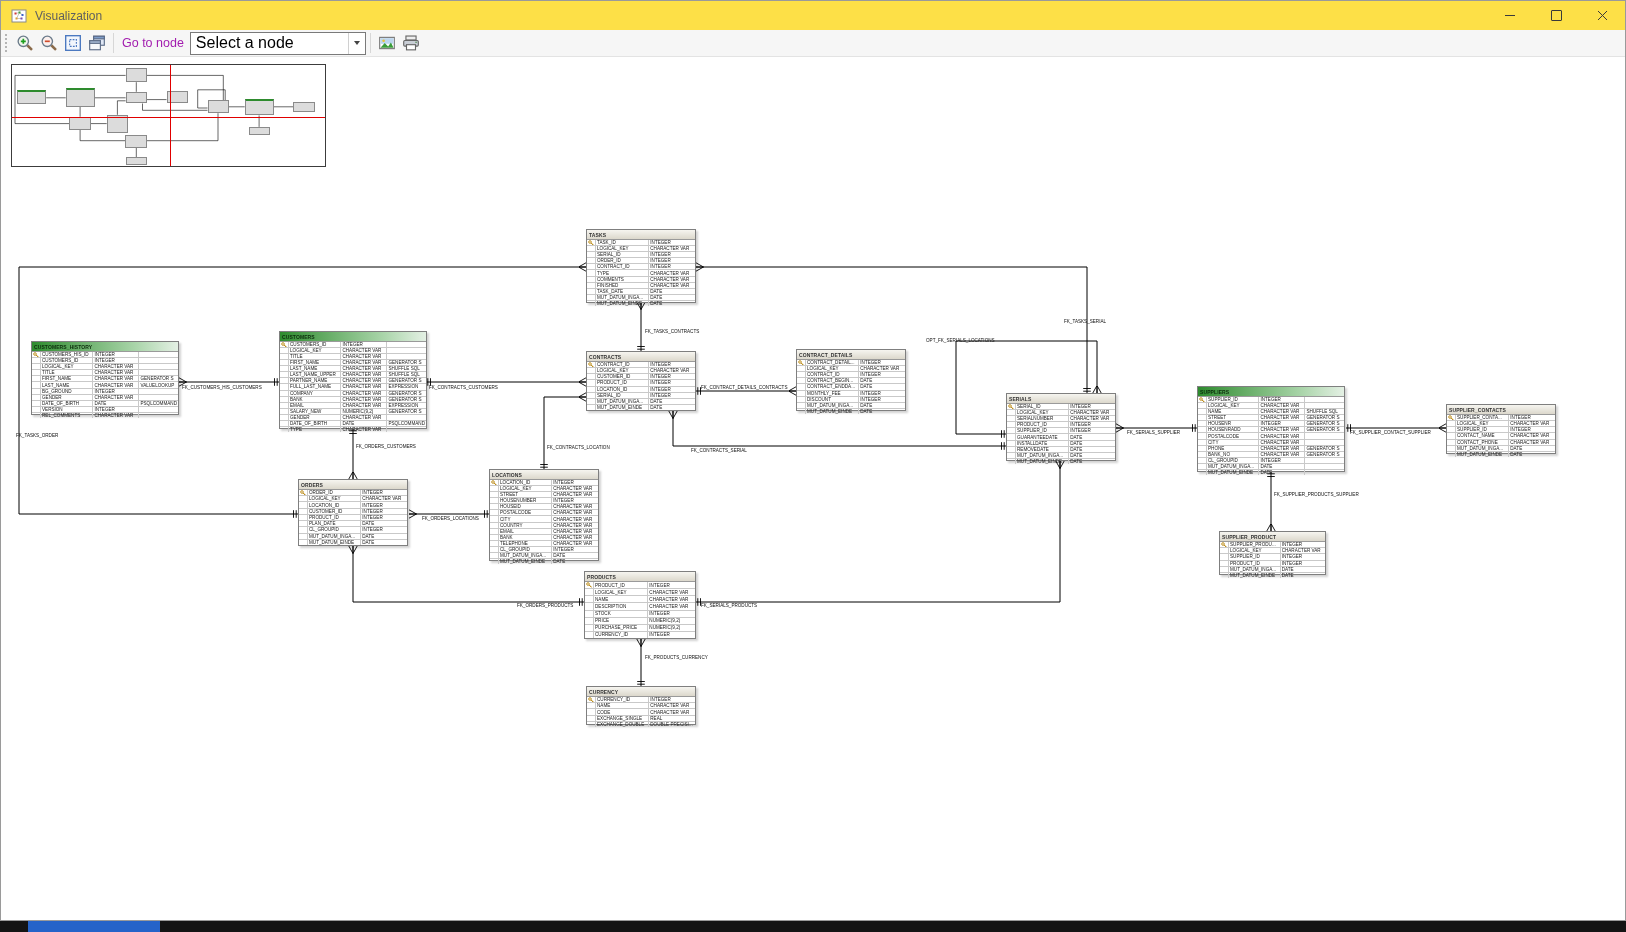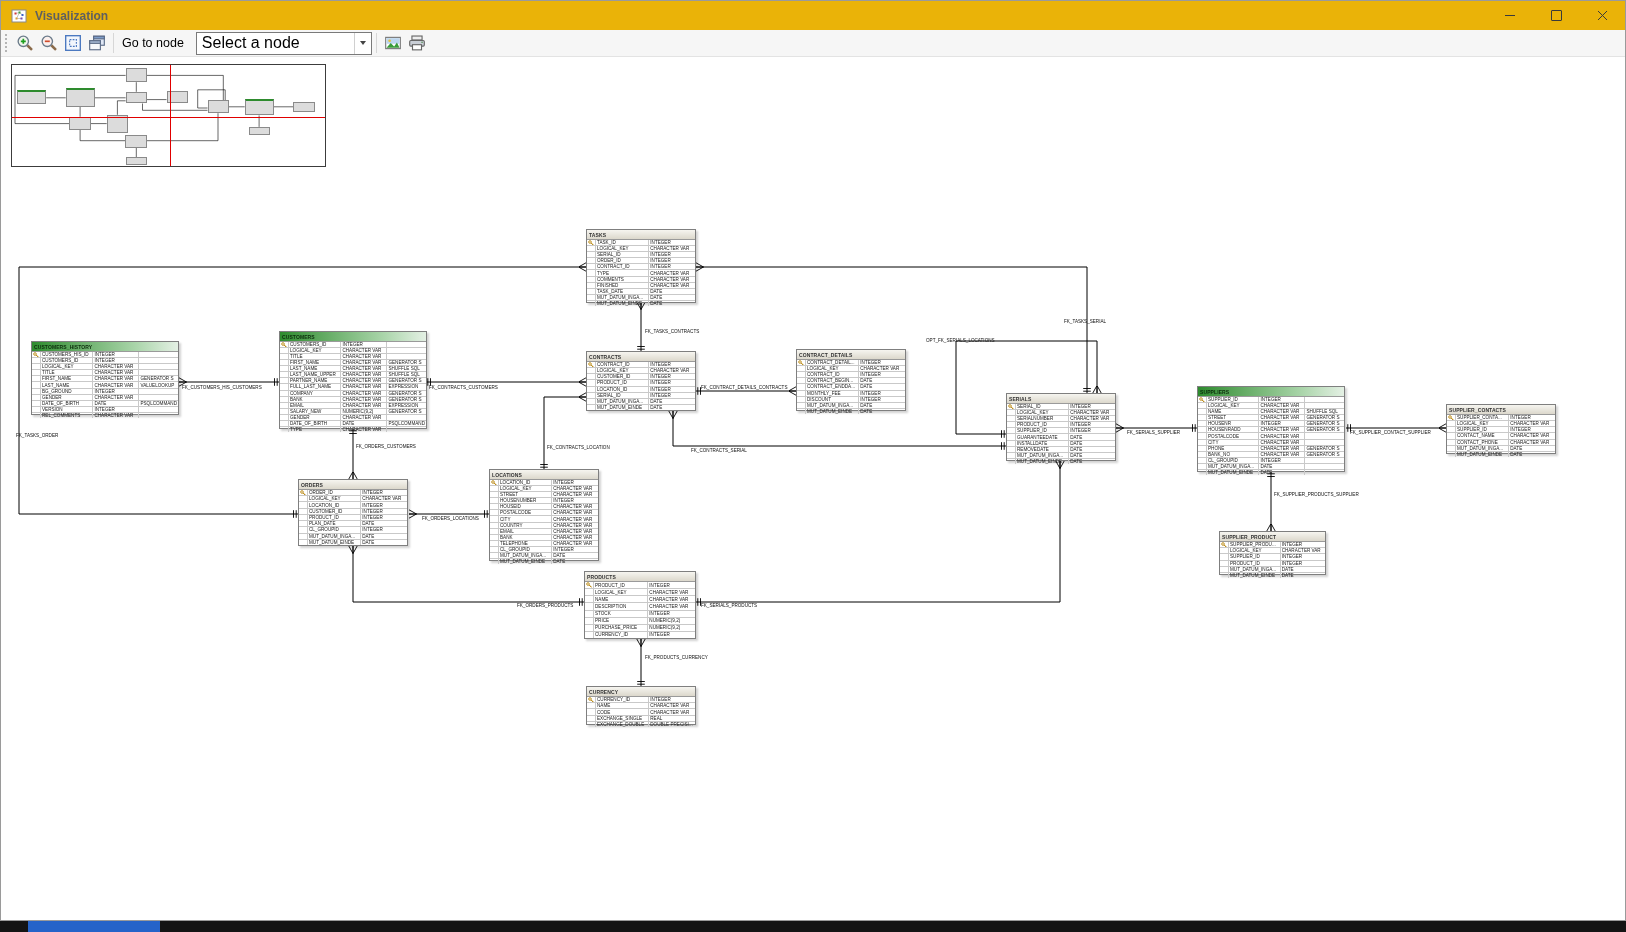--- a/index.html
+++ b/index.html
@@ -8,8 +8,8 @@
   .app-window{position:absolute;left:0;top:0;right:0;bottom:11px;border:1px solid #9a9a9a;
        box-sizing:border-box;background:#fff;}
   
-  .titlebar{position:absolute;left:0;top:0;right:0;height:29px;background:#eab308;z-index:30;
-       display:flex;align-items:center;font-weight:bold;}
+  .titlebar{position:absolute;left:0;top:0;right:0;height:29px;background:#fde047;z-index:30;
+       display:flex;align-items:center;}
   .app-icon{margin-left:10px;width:16px;height:16px;display:inline-block;}
   .title{margin-left:8px;font-size:12px;color:#5f5f5f;}
   .win-controls{position:absolute;right:0;top:0;height:29px;display:flex;}

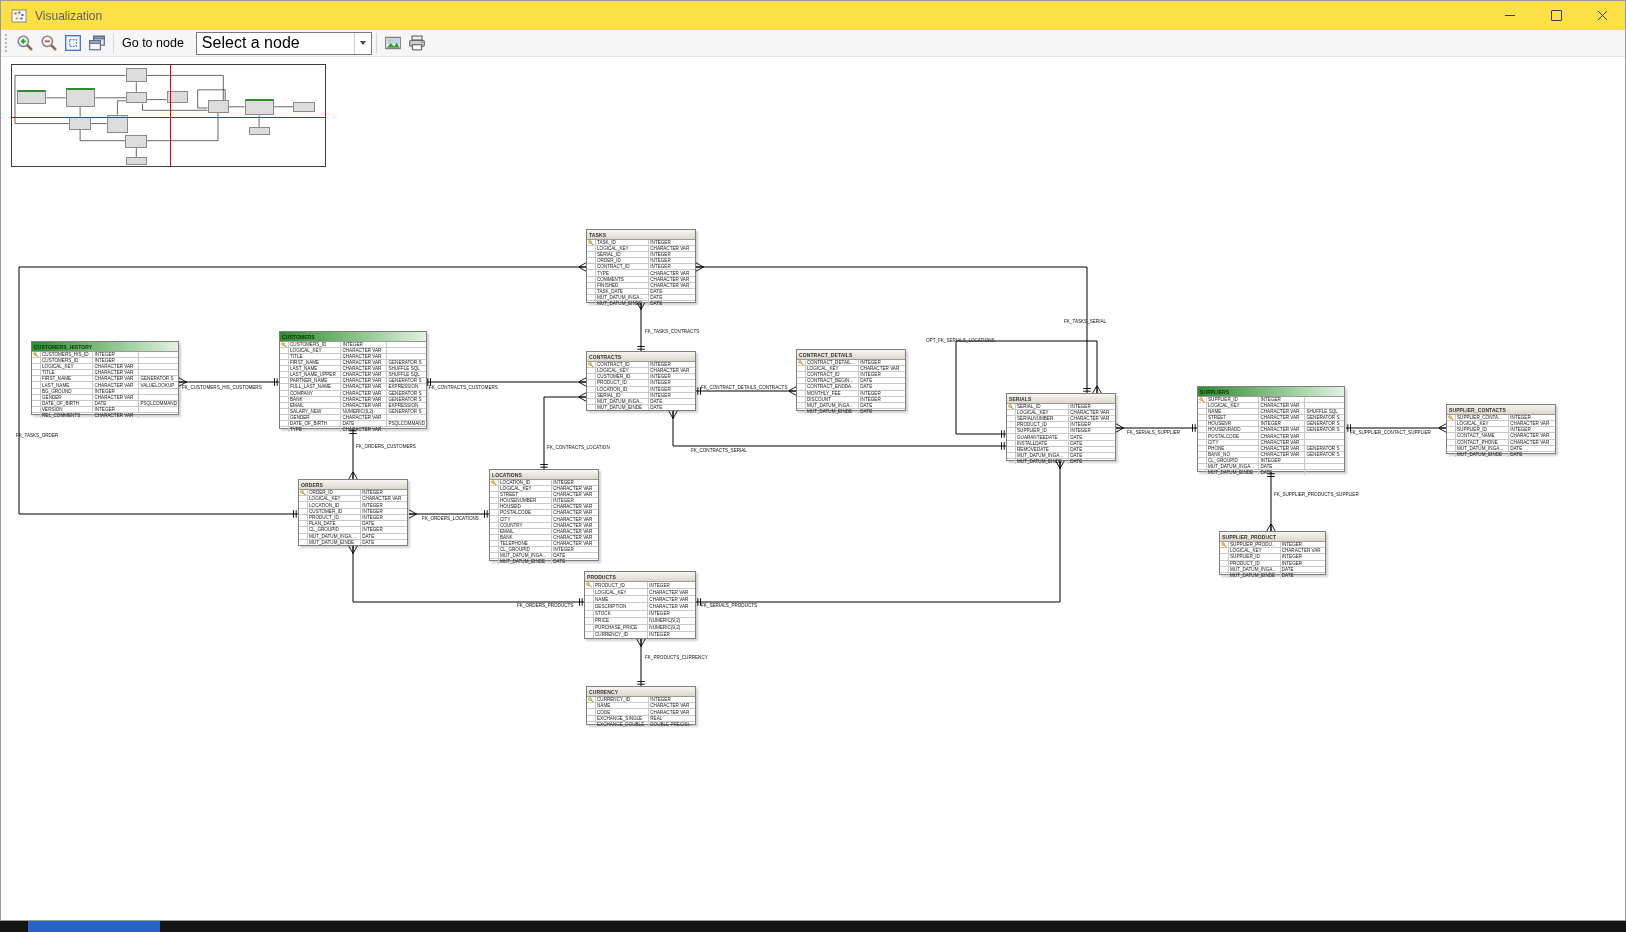--- a/index.html
+++ b/index.html
@@ -23,7 +23,7 @@
   .tb-btn{width:22px;height:22px;border:none;background:transparent;padding:1px;margin:0 1px;
        display:flex;align-items:center;justify-content:center;}
   .sep{width:1px;height:20px;background:#d7d7d7;margin:0 4px;}
-  .goto-label{font-size:12.5px;color:#000000;margin:0 12px 0 4px;white-space:nowrap;}
+  .goto-label{font-size:12.5px;color:#a21caf;margin:0 6px 0 4px;white-space:nowrap;}
   .combo{width:174px;height:21px;background:#fff;border:1px solid #7a7a7a;display:flex;
        align-items:center;position:relative;}
   .combo-value{font-size:16px;color:#000;padding-left:5px;flex:1;white-space:nowrap;overflow:hidden;}

